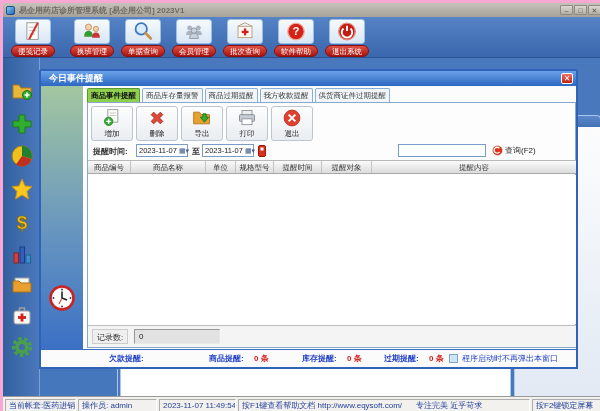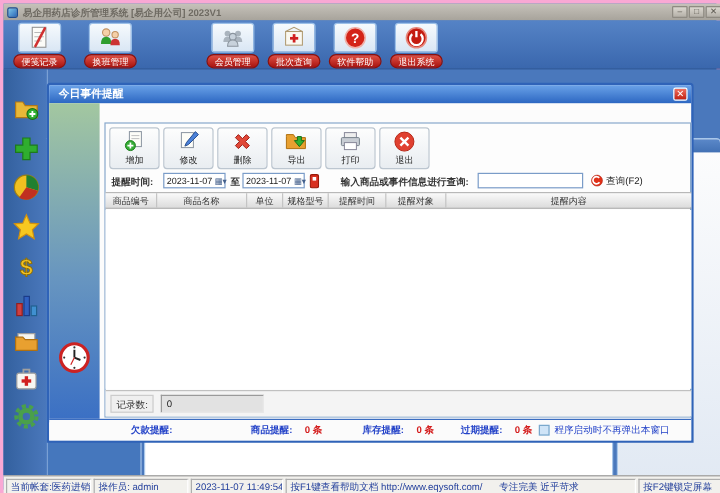--- a/index.html
+++ b/index.html
@@ -147,6 +147,17 @@
         </div>
       <div class="lbl">换班管理</div>
     </div>
+    <div class="tbtn" style="left:118px">
+      <div class="ico">
+          <span>
+            <svg width="22" height="21" viewBox="0 0 24 24">
+              <circle cx="10" cy="9" r="6.5" fill="#d8ecfc" stroke="#3a78c0" stroke-width="2"></circle>
+              <line x1="15" y1="14" x2="21" y2="20" stroke="#c89048" stroke-width="3" stroke-linecap="round"></line>
+            </svg>
+          </span>
+        </div>
+      <div class="lbl">单据查询</div>
+    </div>
     <div class="tbtn" style="left:169px">
       <div class="ico">
           <span>

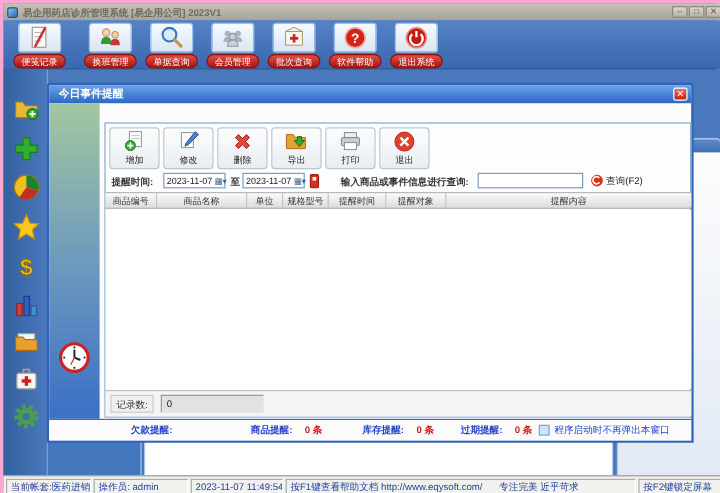--- a/index.html
+++ b/index.html
@@ -303,6 +303,13 @@
         </div>
     </div>
 
+    <div class="dlg-tabs">
+      <div class="tab active">商品事件提醒</div>
+      <div class="tab">商品库存量报警</div>
+      <div class="tab">商品过期提醒</div>
+      <div class="tab">我方收款提醒</div>
+      <div class="tab">供货商证件过期提醒</div>
+    </div>
 
     <div class="dlg-content">
 

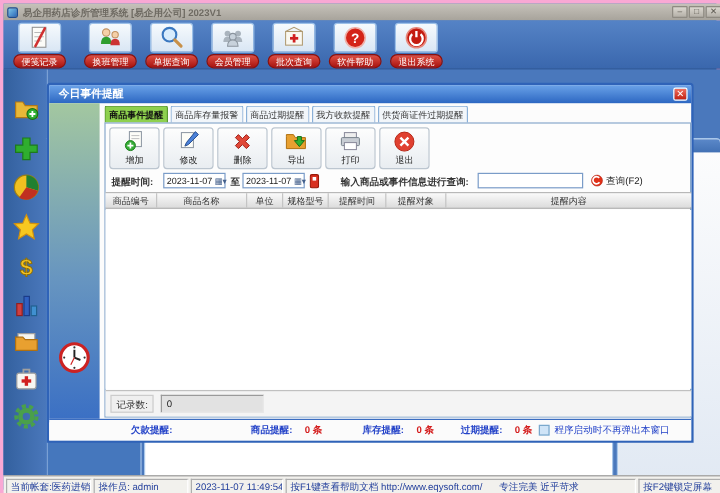--- a/index.html
+++ b/index.html
@@ -326,13 +326,6 @@
         </div>
         <div class="dbtn">
           <span><svg width="20" height="20" viewBox="0 0 24 24" style="margin:0 auto">
-                <rect x="5" y="3" width="12" height="15" fill="#fdfdf8" stroke="#8a94a0"></rect>
-                <path d="M19,2 L22,5 L12,15 L8.5,16.5 L10,13 Z" fill="#4a80d8" stroke="#2a5090"></path>
-              </svg></span>
-          <div class="dlbl">修改</div>
-        </div>
-        <div class="dbtn">
-          <span><svg width="20" height="20" viewBox="0 0 24 24" style="margin:0 auto">
                 <path d="M5,8 L8,5 L12,9 L16,5 L19,8 L15,12 L19,16 L16,19 L12,15 L8,19 L5,16 L9,12 Z" fill="#e04838" stroke="#a02018"></path>
               </svg></span>
           <div class="dlbl">删除</div>

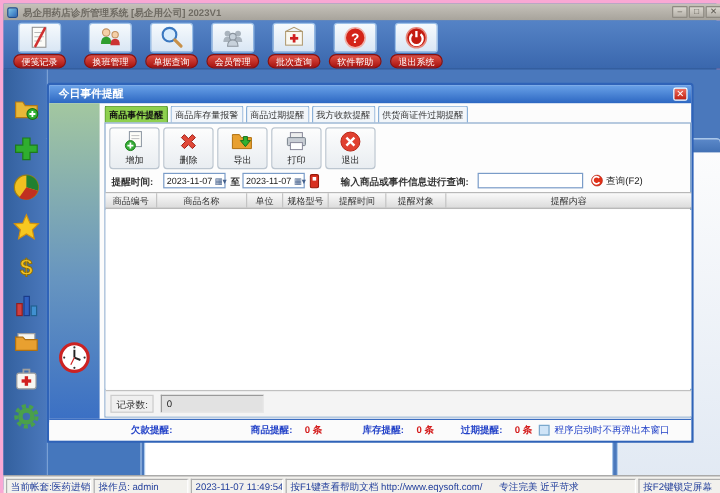--- a/index.html
+++ b/index.html
@@ -365,7 +365,6 @@
               <rect x="2.5" y="2.5" width="3" height="3" fill="#fff"></rect>
             </svg>
           </span>
-        <span class="flabel" style="left:196px">输入商品或事件信息进行查询:</span>
         <input class="search-input" style="left: 310px;" value="">
         <span class="query" style="left:404px">
           <span>

